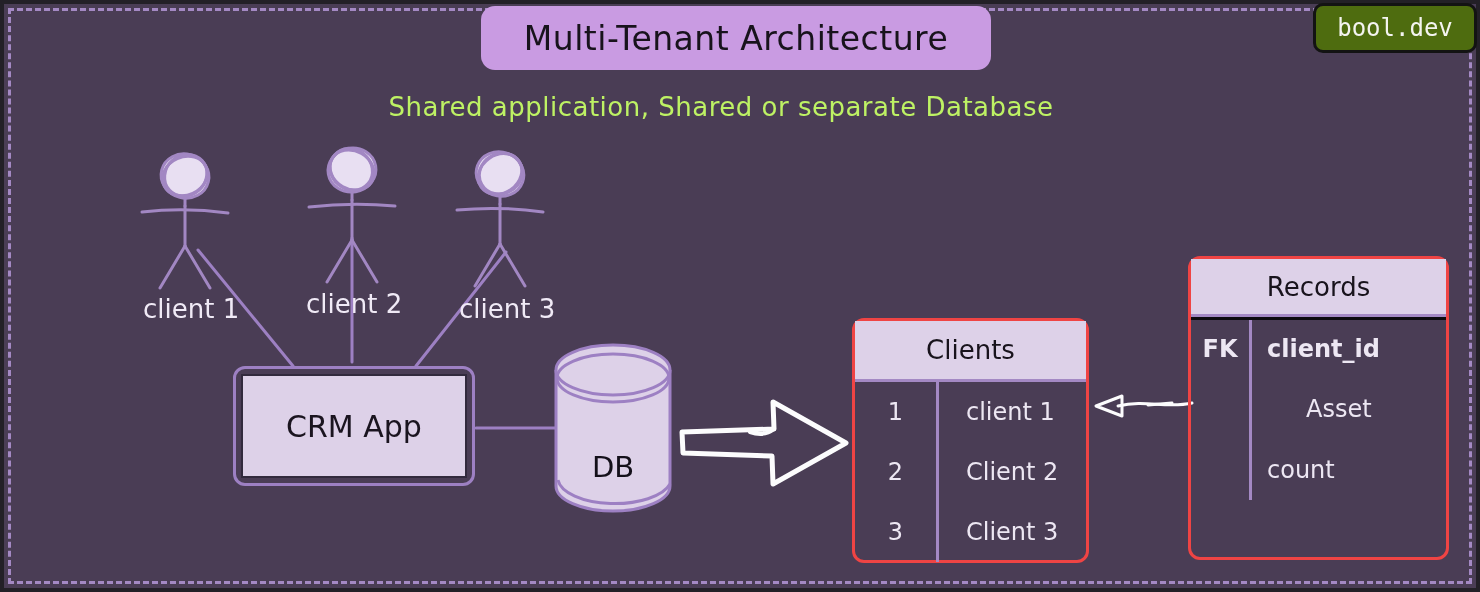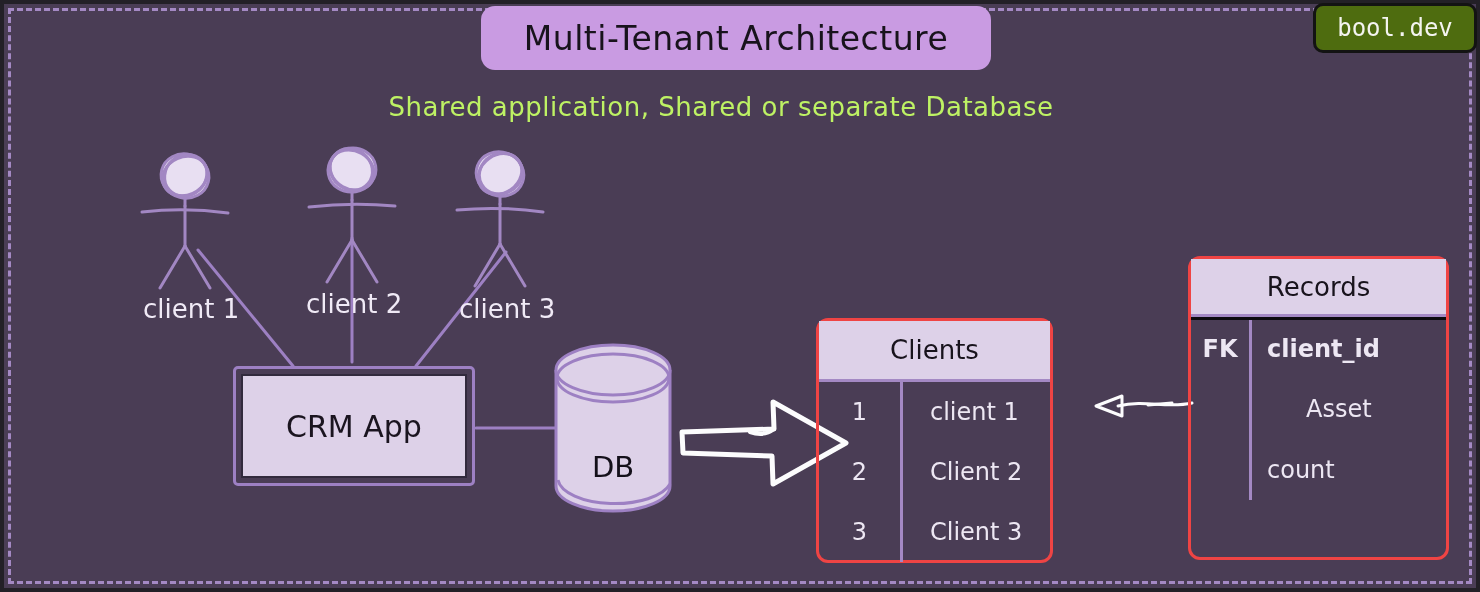--- a/index.html
+++ b/index.html
@@ -54,7 +54,7 @@
     position:absolute;border:3px solid #ef4444;border-radius:12px;box-sizing:border-box;
     color:#ede7f3;font-size:24px;
   }
-  .clients-table{left:816px;top:318px;width:237px;height:245px;}
+  .clients-table{left:852px;top:318px;width:237px;height:245px;}
   .records-table{left:1188px;top:256px;width:261px;height:304px;}
   .table-header{
     background:#ddd1e8;border-bottom:3px solid #a489c4;

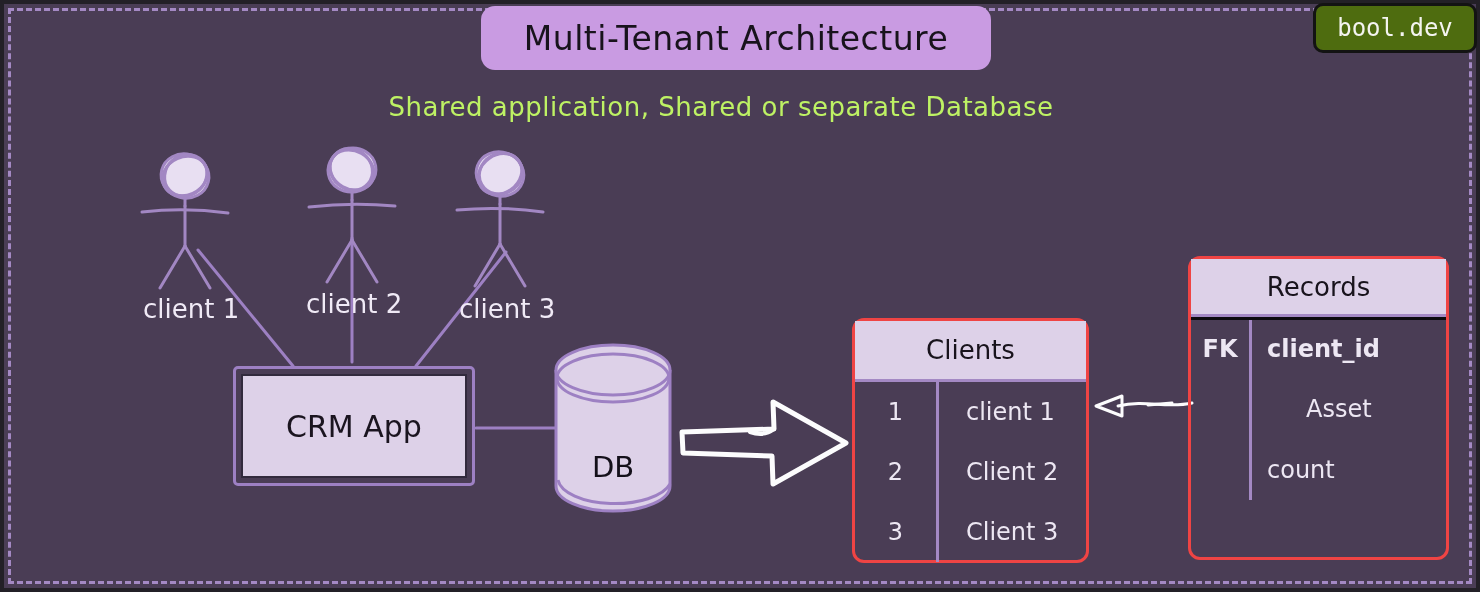--- a/index.html
+++ b/index.html
@@ -34,7 +34,7 @@
 
   .crm-box{
     position:absolute;left:233px;top:366px;width:242px;height:120px;
-    border:3px solid #9d80c3;border-radius:5px;padding:5px;box-sizing:border-box;
+    border:3px solid #9d80c3;border-radius:12px;padding:5px;box-sizing:border-box;
   }
   .crm-inner{
     width:100%;height:100%;box-sizing:border-box;

